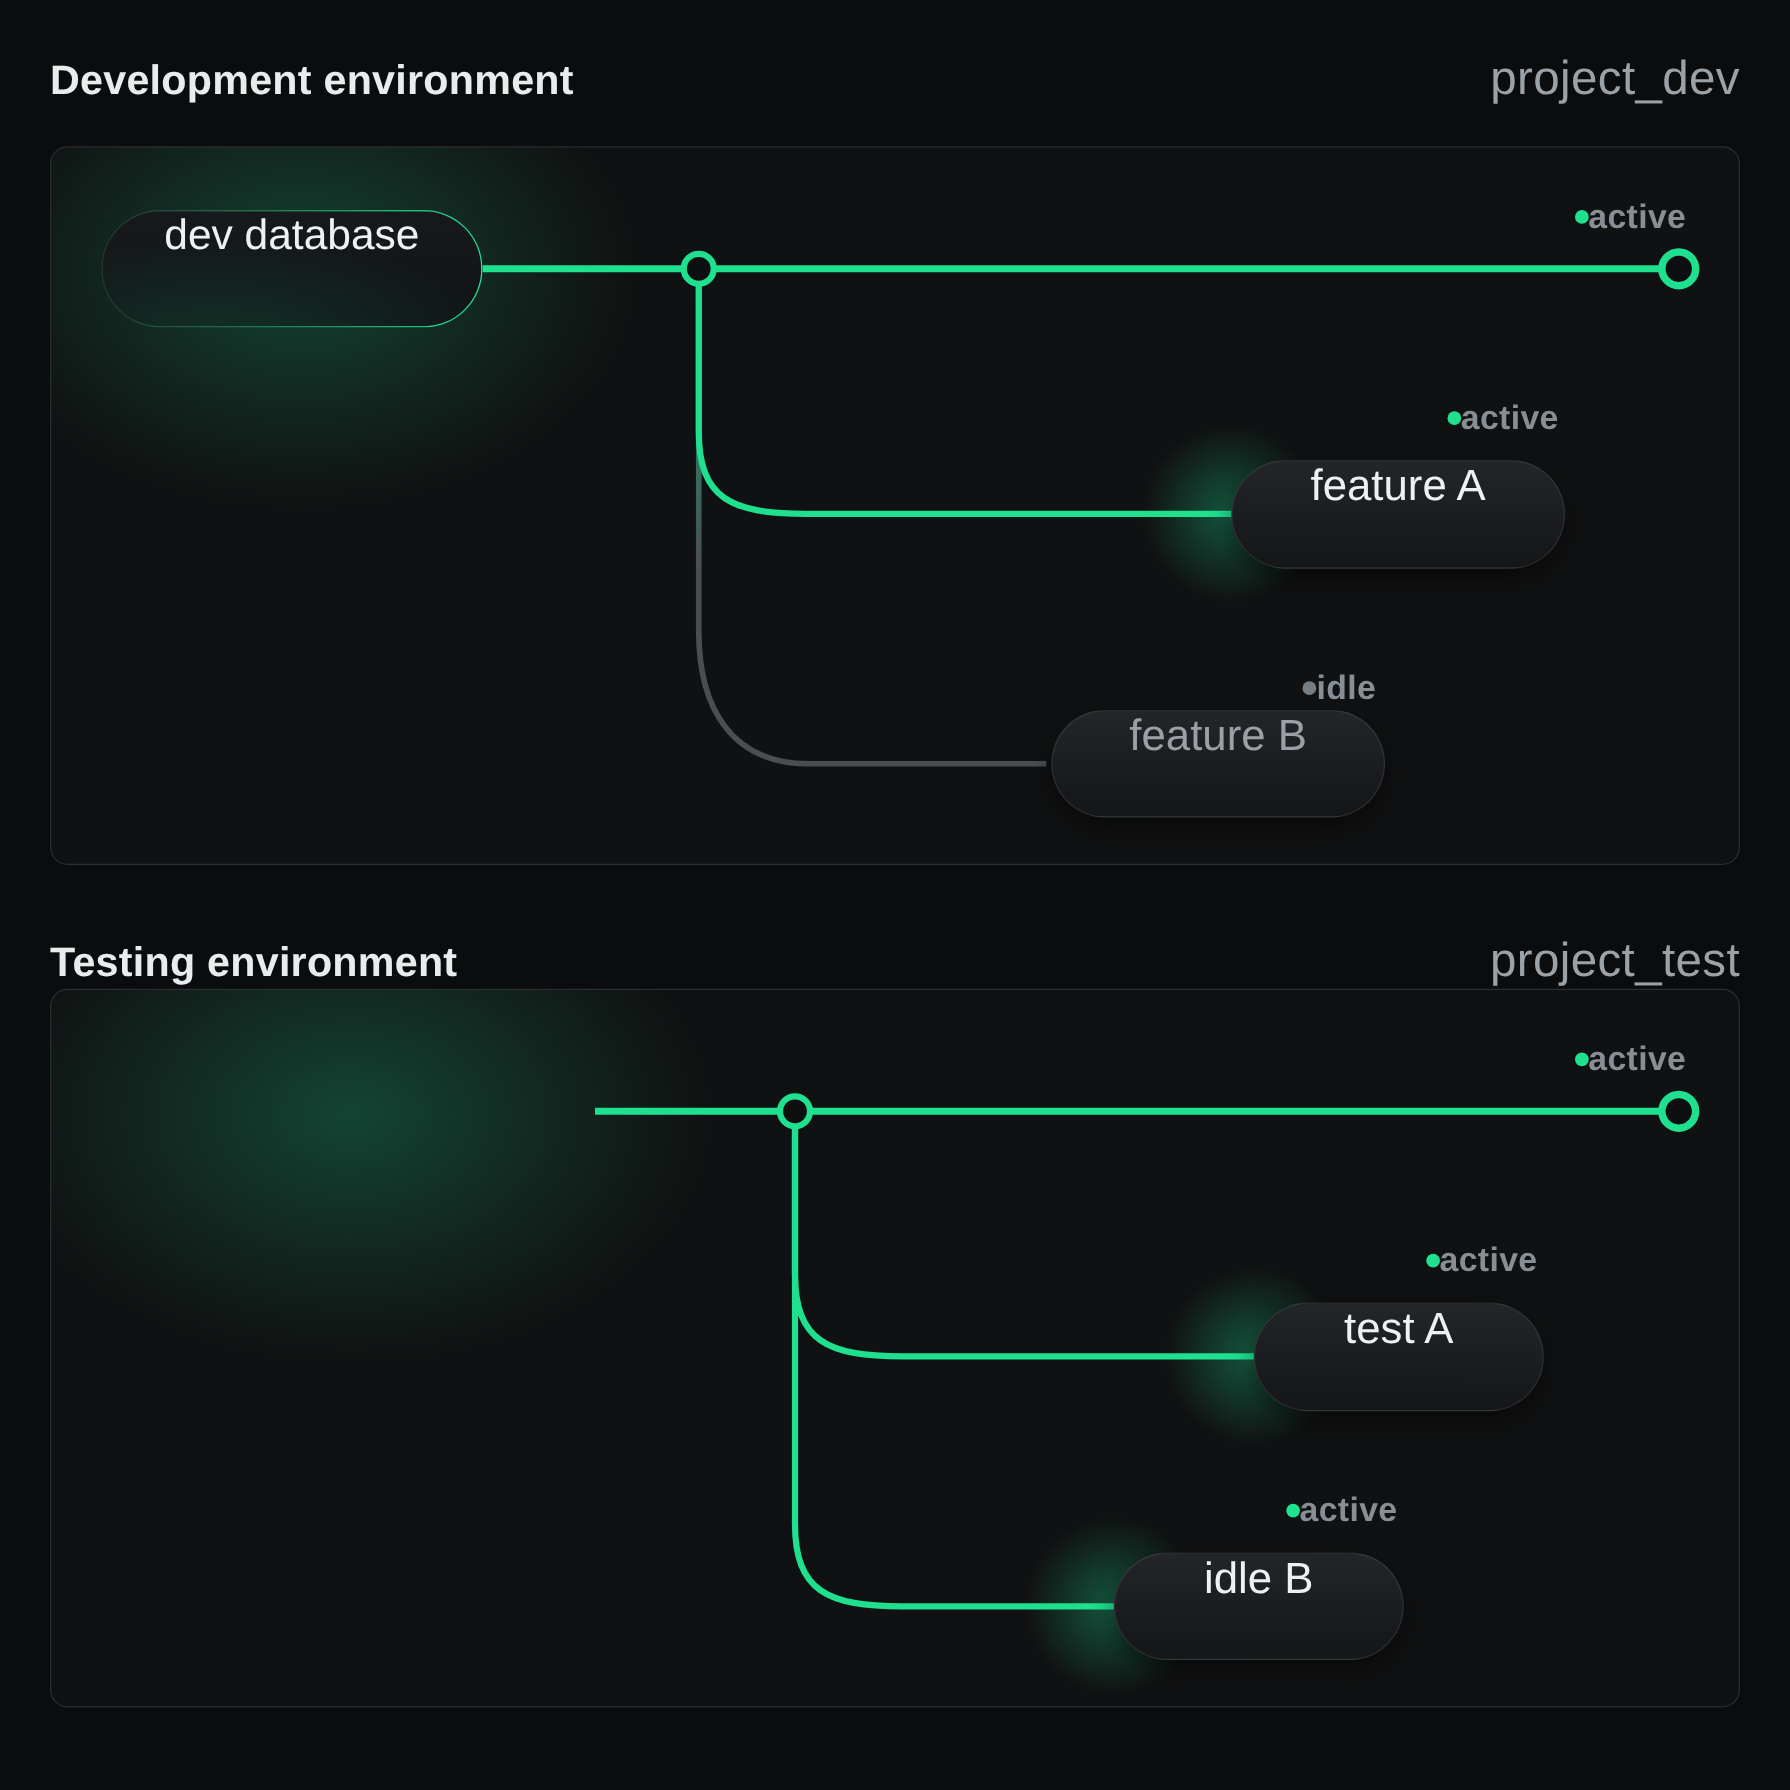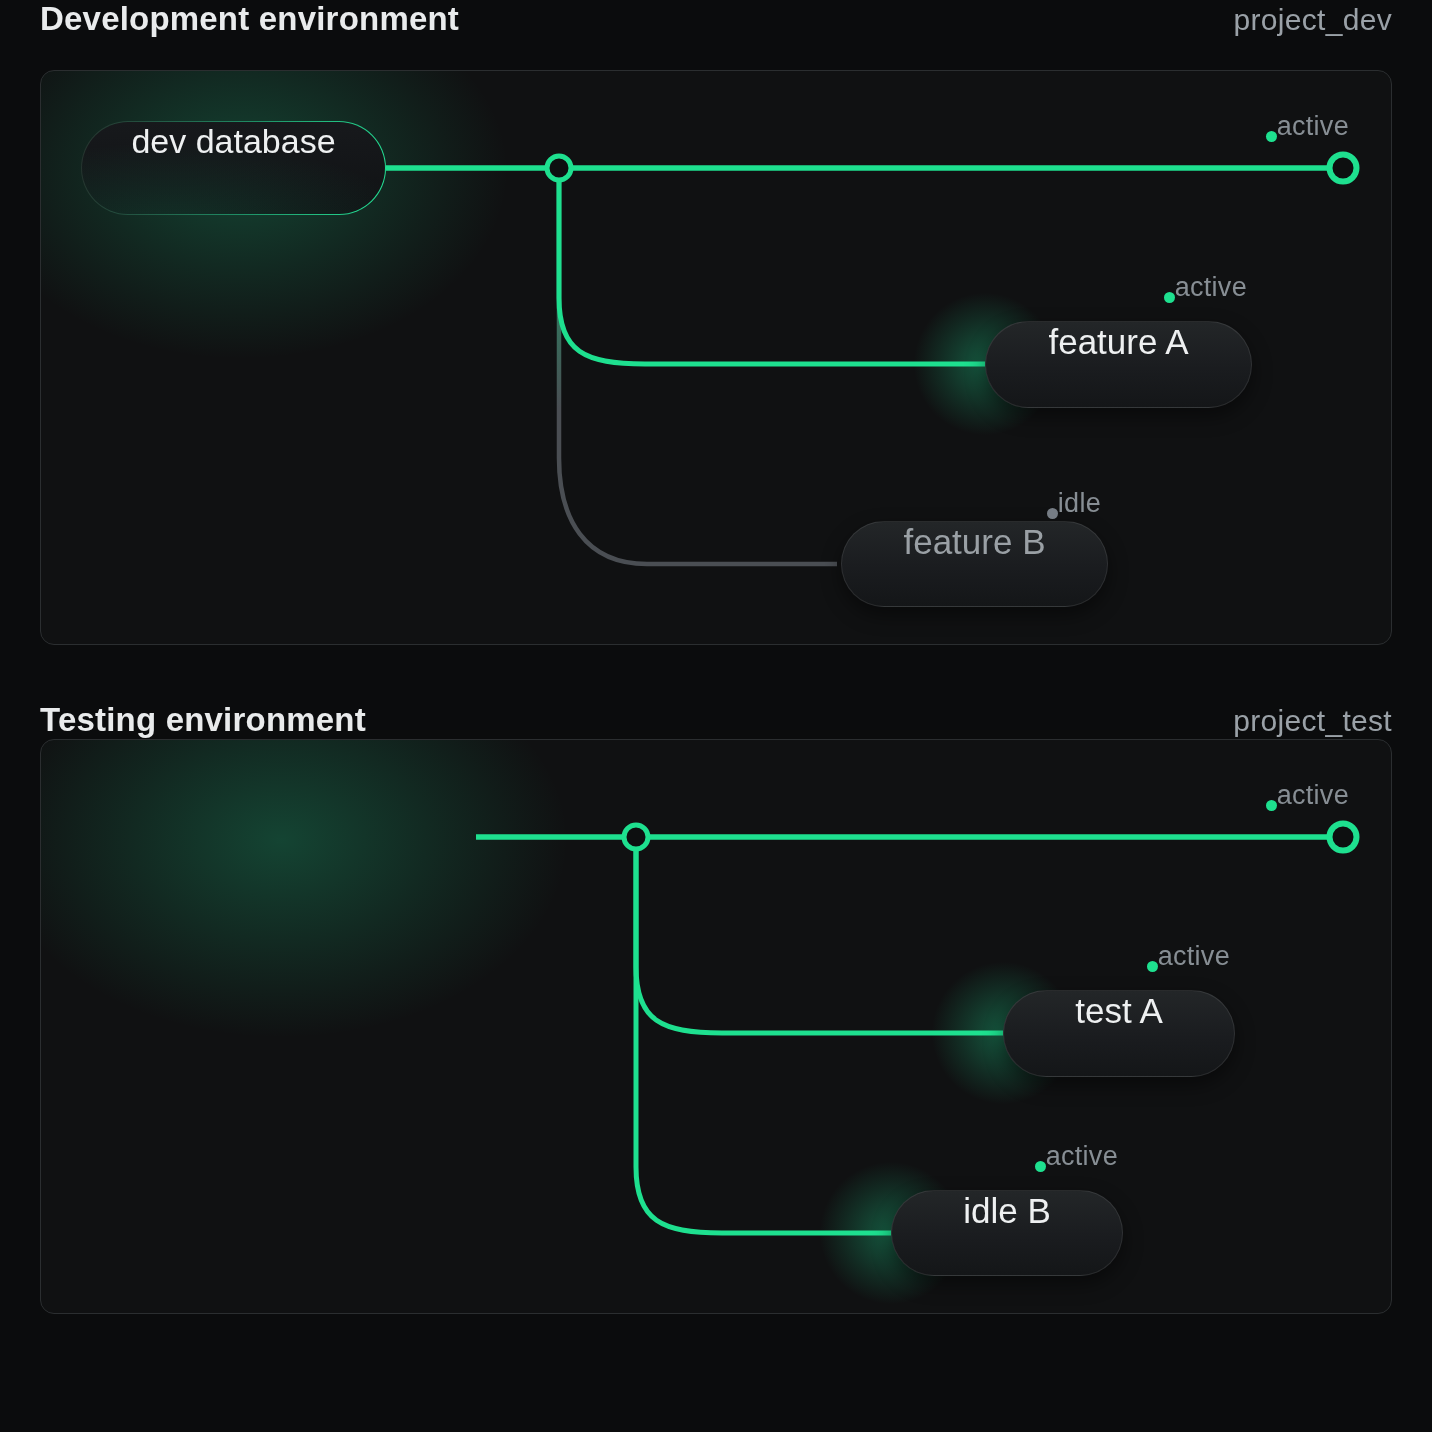--- a/index.html
+++ b/index.html
@@ -24,7 +24,7 @@
   .env-header{
     display:flex;justify-content:space-between;align-items:baseline;
   }
-  .env-header--top{margin-bottom:32px;}
+  .env-header--top{margin-top:42px;margin-bottom:32px;}
   .env-header--bottom{margin-top:56px;}
   .env-title{
     font-size:33px;font-weight:700;color:#e9ebec;letter-spacing:.2px;

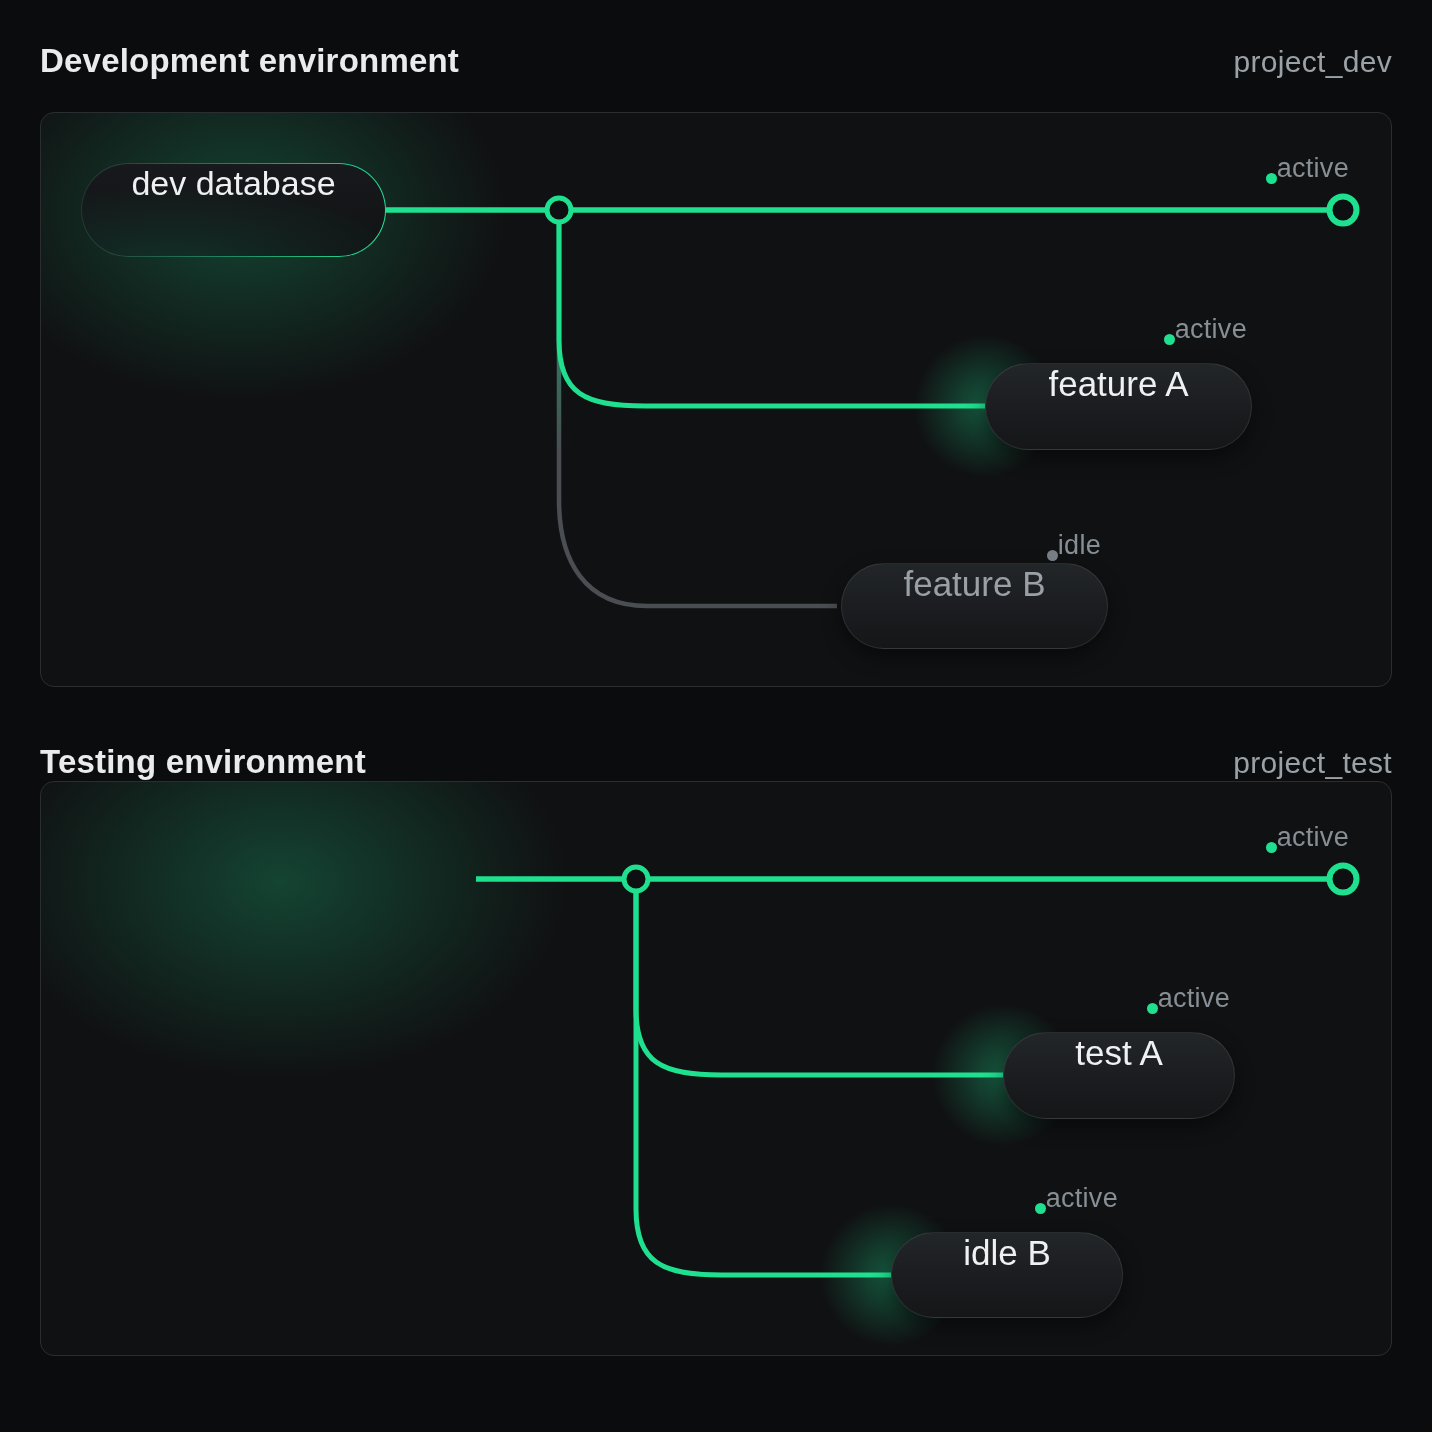--- a/index.html
+++ b/index.html
@@ -30,7 +30,7 @@
     font-size:33px;font-weight:700;color:#e9ebec;letter-spacing:.2px;
   }
   .project-name{
-    font-size:30px;font-weight:400;color:var(--text-dim);letter-spacing:.3px;
+    font-size:38px;font-weight:400;color:var(--text-dim);letter-spacing:.3px;
   }
   .panel{
     position:relative;width:1352px;height:575px;

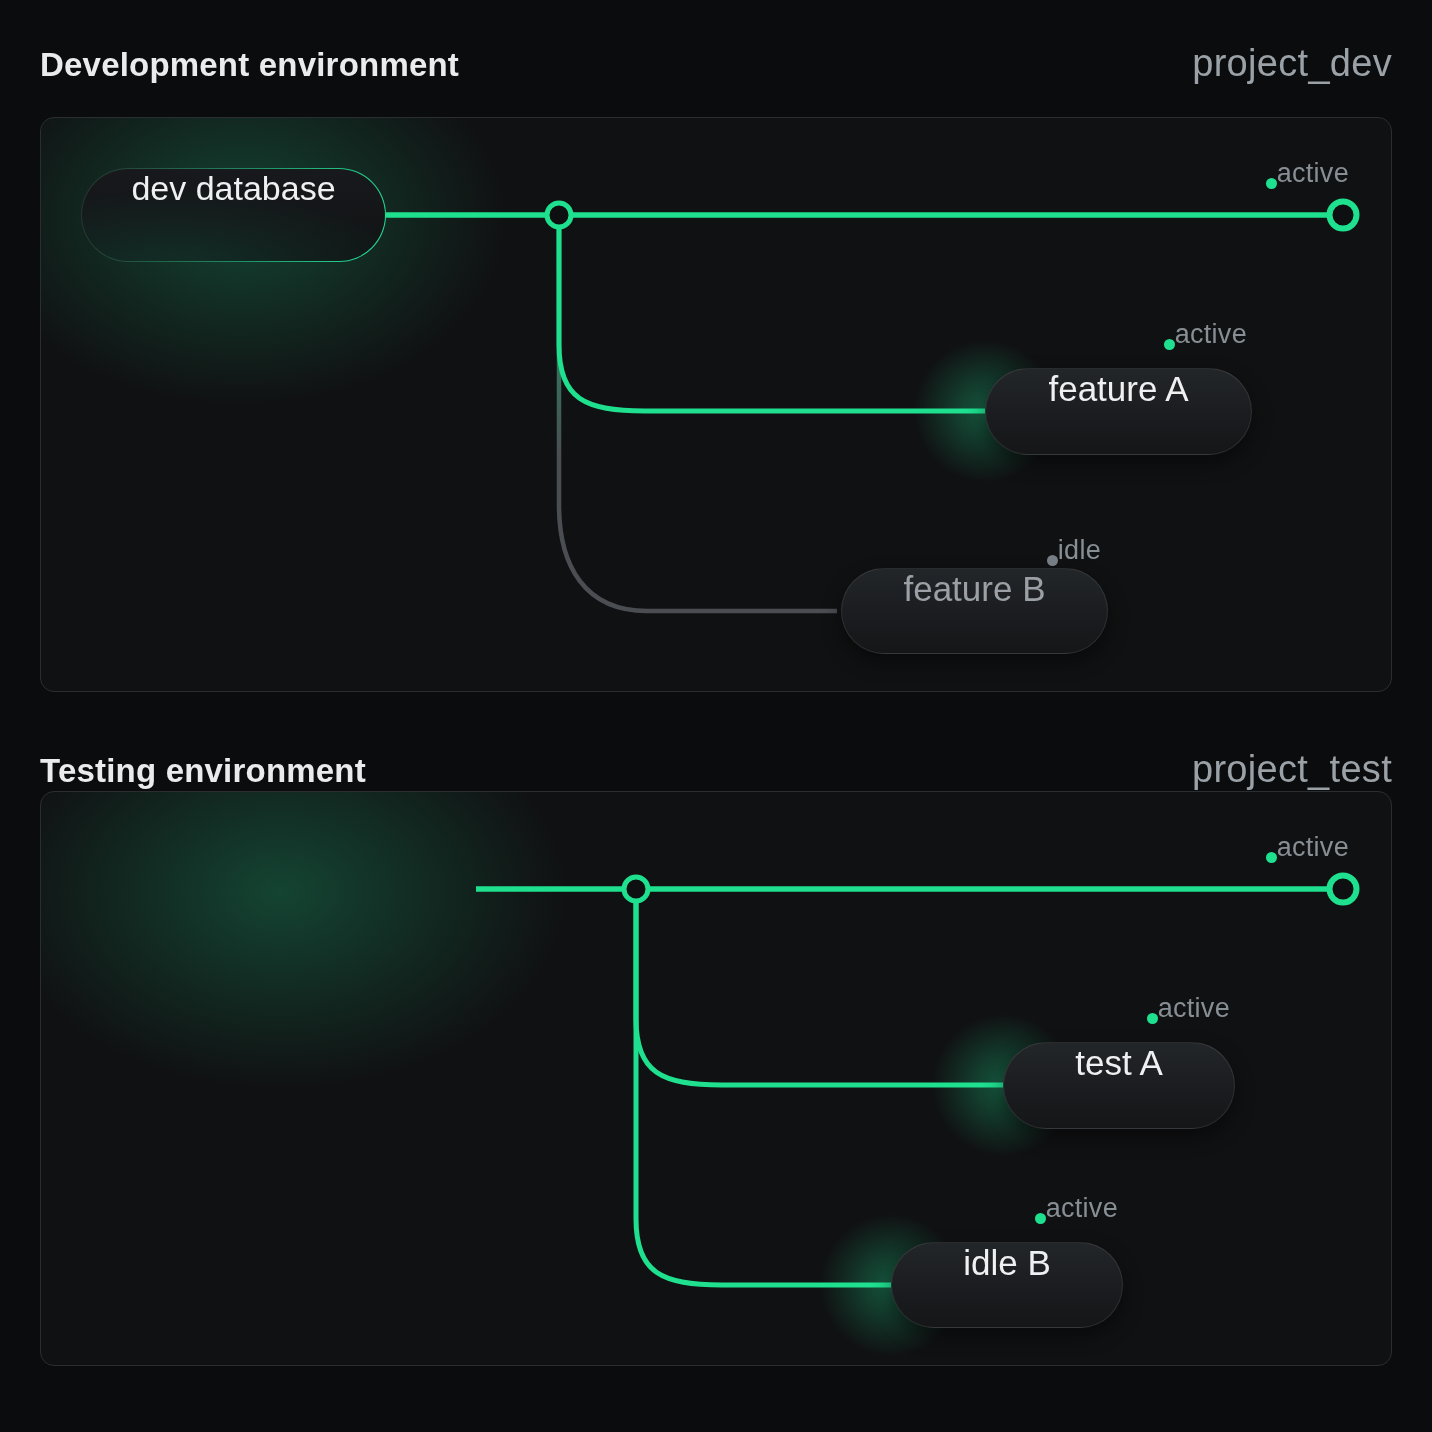--- a/index.html
+++ b/index.html
@@ -68,8 +68,8 @@
   }
   .pill--idle{color:#9aa0a5;}
   .status{
-    position:absolute;display:flex;align-items:flex-end;
-    font-size:27px;color:var(--status-text);letter-spacing:.3px;
+    position:absolute;display:flex;align-items:center;
+    font-size:27px;color:var(--status-text);letter-spacing:.3px;font-weight:bold;
   }
   .status .dot{width:11px;height:11px;border-radius:50%;}
   .status--active .dot{background:var(--accent);}

